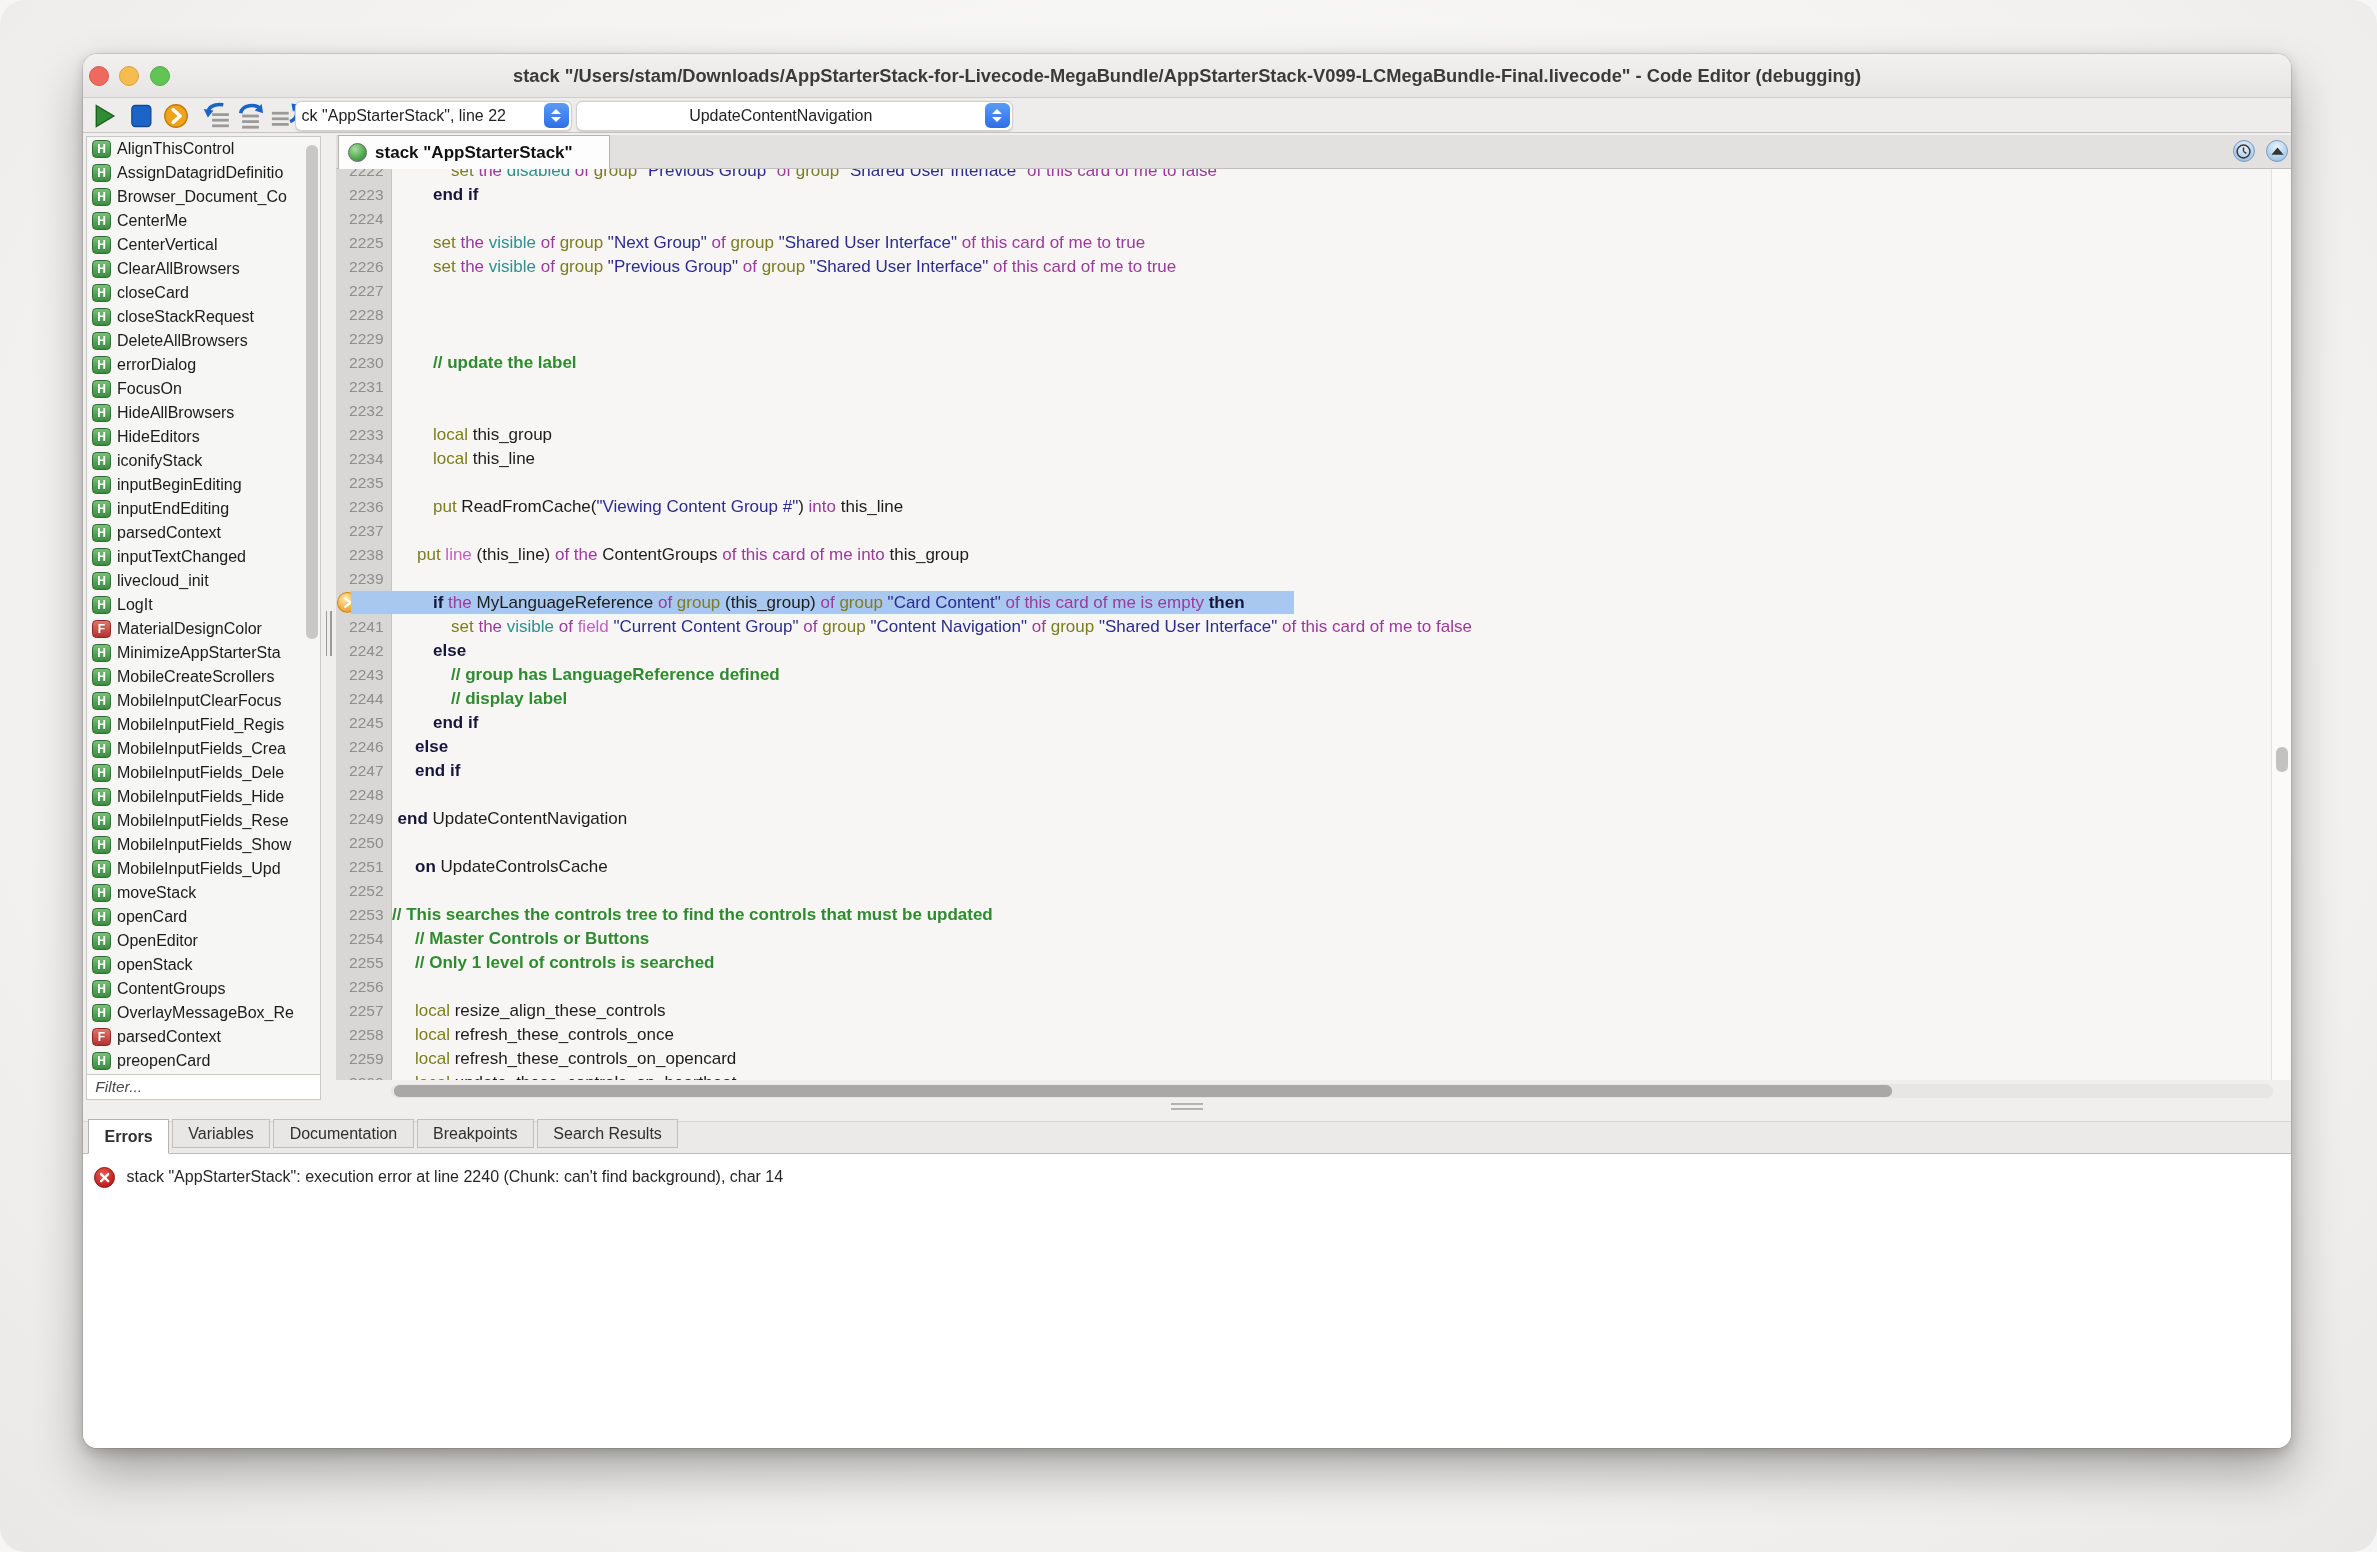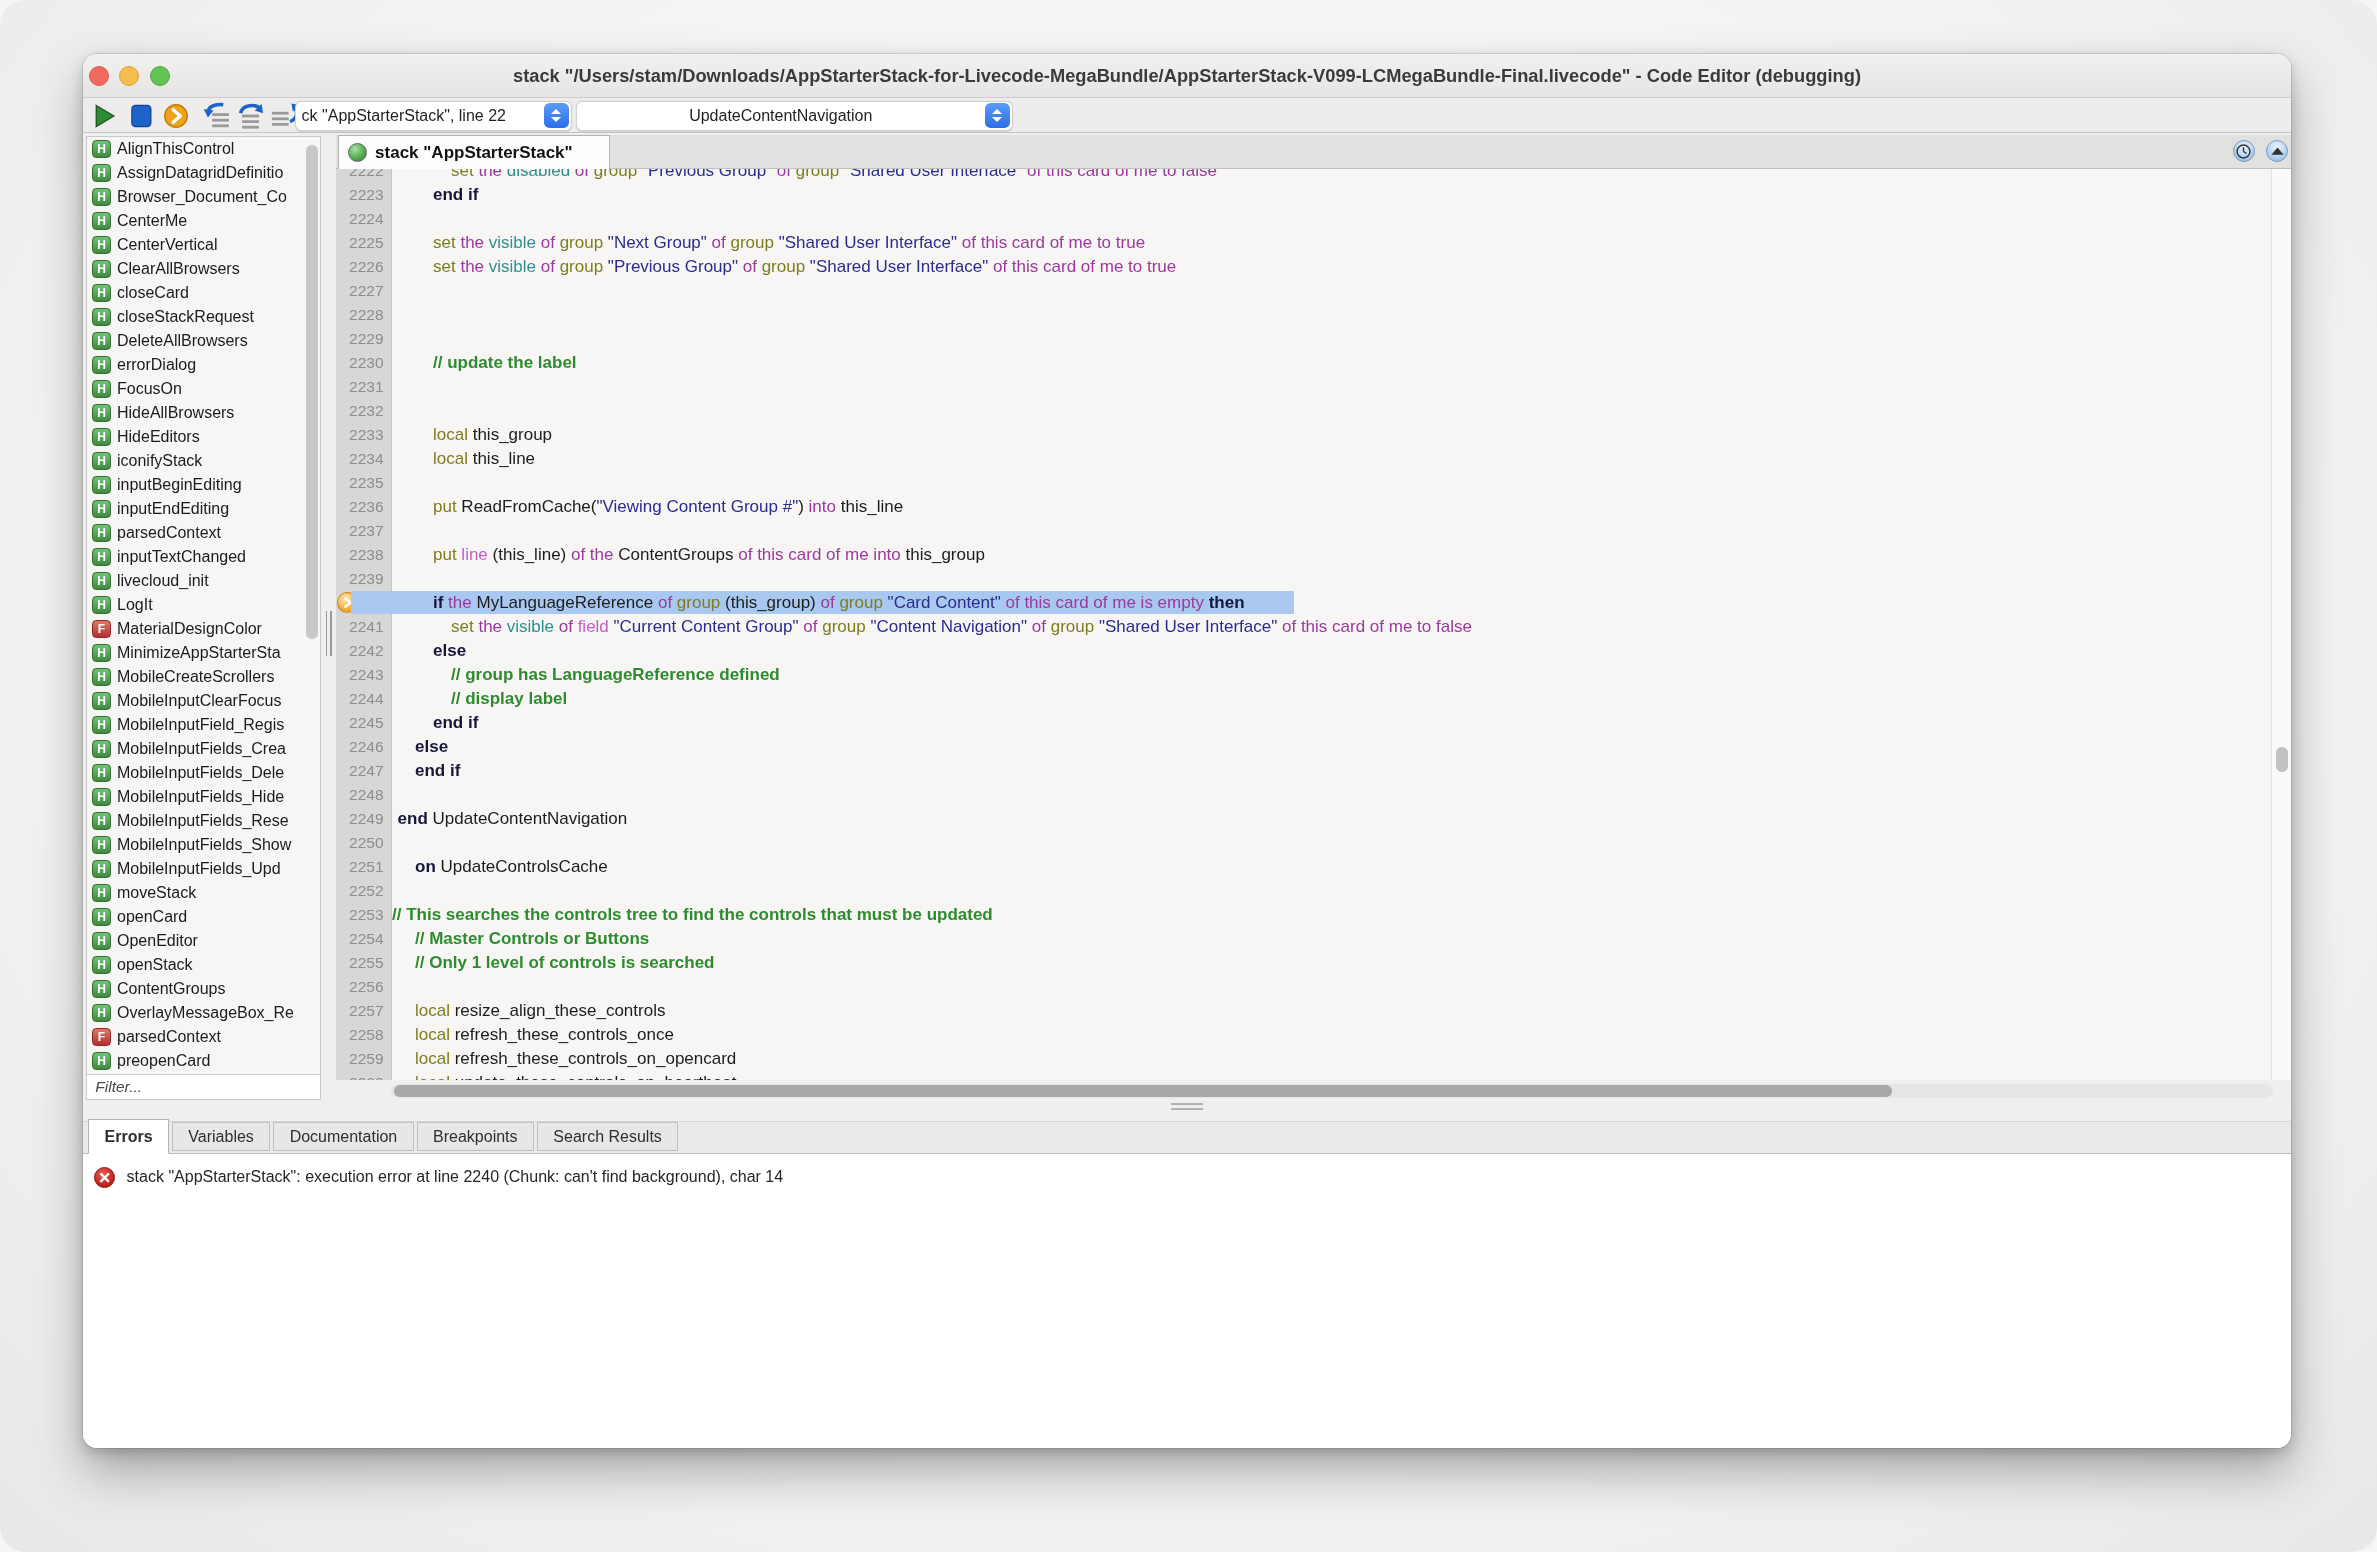--- a/index.html
+++ b/index.html
@@ -473,7 +473,7 @@
             </div>
             <div class="crow">
               <div class="lnum">2238</div>
-              <div class="lcode" style="padding-left: 41px;"><span class="tok tok-k">put </span><span class="tok tok-m">line </span><span class="tok tok-d">(this_line) </span><span class="tok tok-p">of the </span><span class="tok tok-d">ContentGroups </span><span class="tok tok-p">of this card of me into </span><span class="tok tok-d">this_group</span></div>
+              <div class="lcode" style="padding-left: 25px;"><span class="tok tok-k">put </span><span class="tok tok-m">line </span><span class="tok tok-d">(this_line) </span><span class="tok tok-p">of the </span><span class="tok tok-d">ContentGroups </span><span class="tok tok-p">of this card of me into </span><span class="tok tok-d">this_group</span></div>
             </div>
             <div class="crow">
               <div class="lnum">2239</div>

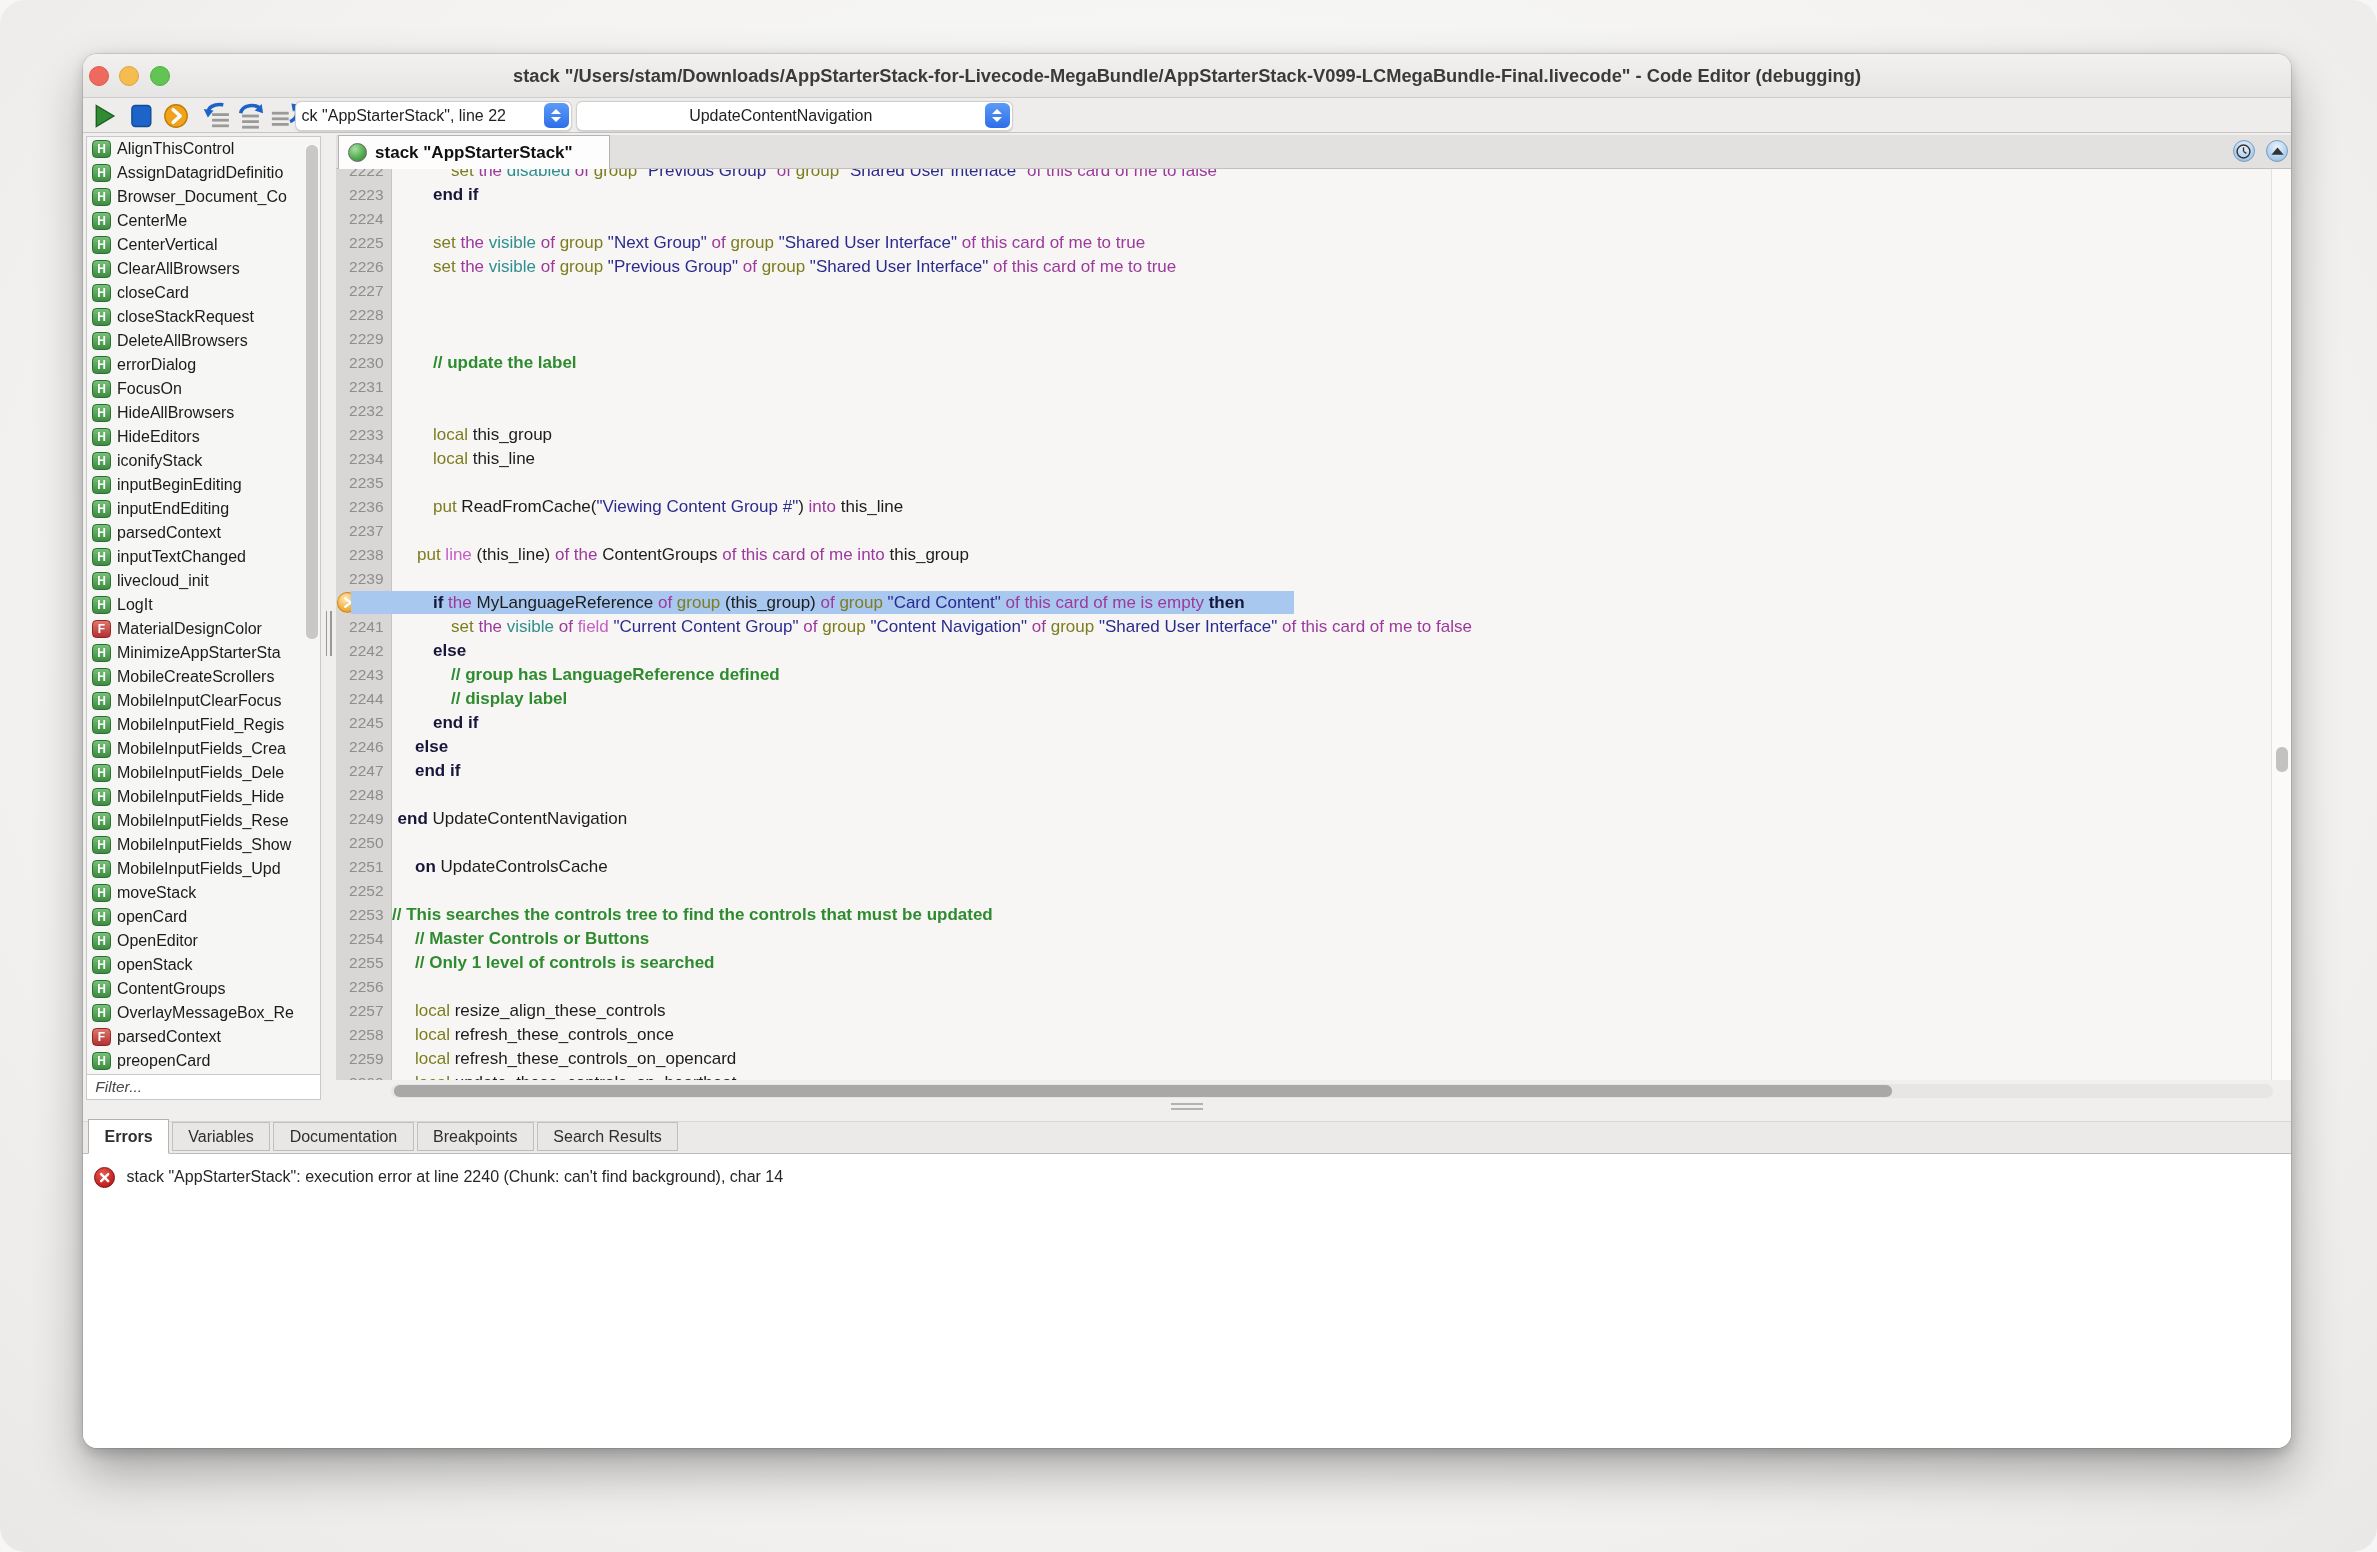--- a/index.html
+++ b/index.html
@@ -116,7 +116,7 @@
   
   .btabstrip { position:absolute; left:0; top:987px; right:0; height:33px;
     background:#eceae9; border-top:0.7px solid #d8d6d5; border-bottom:0.7px solid #bfbdbc; }
-  .btabs { position:absolute; left:5px; bottom:-0.7px; display:flex; align-items:center; }
+  .btabs { position:absolute; left:5px; bottom:-0.7px; display:flex; align-items:flex-start; }
   .btab { font-size:16px; color:#2e2e2e; background:#e9e7e6; border:0.7px solid #c2c0bf;
     border-bottom:0.7px solid #bfbdbc; height:29px; line-height:27.5px; padding:0 15.5px;
     margin-right:2.8px; cursor:pointer; white-space:nowrap; }

